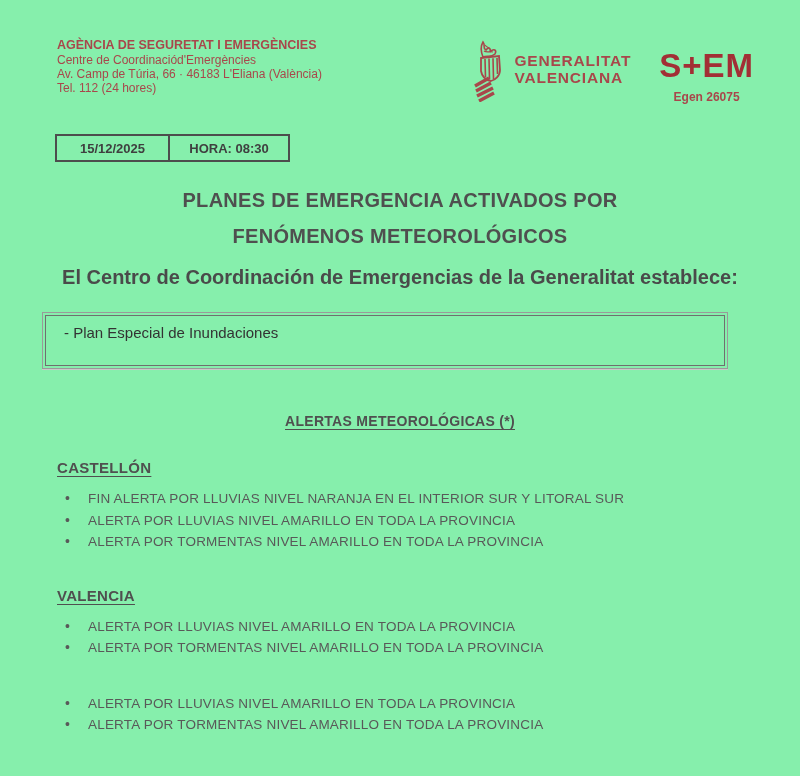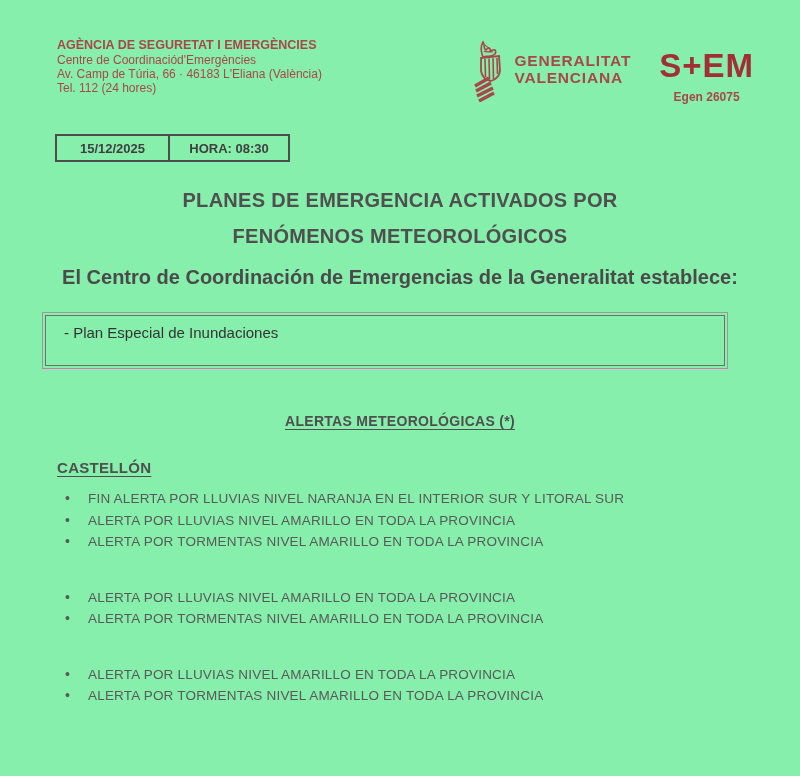--- a/index.html
+++ b/index.html
@@ -169,6 +169,7 @@
   </div>
 
   <div class="province-section later">
+    <div class="province-name">VALENCIA</div>
     <ul class="alert-list">
       <li>ALERTA POR LLUVIAS NIVEL AMARILLO EN TODA LA PROVINCIA</li>
       <li>ALERTA POR TORMENTAS NIVEL AMARILLO EN TODA LA PROVINCIA</li>

